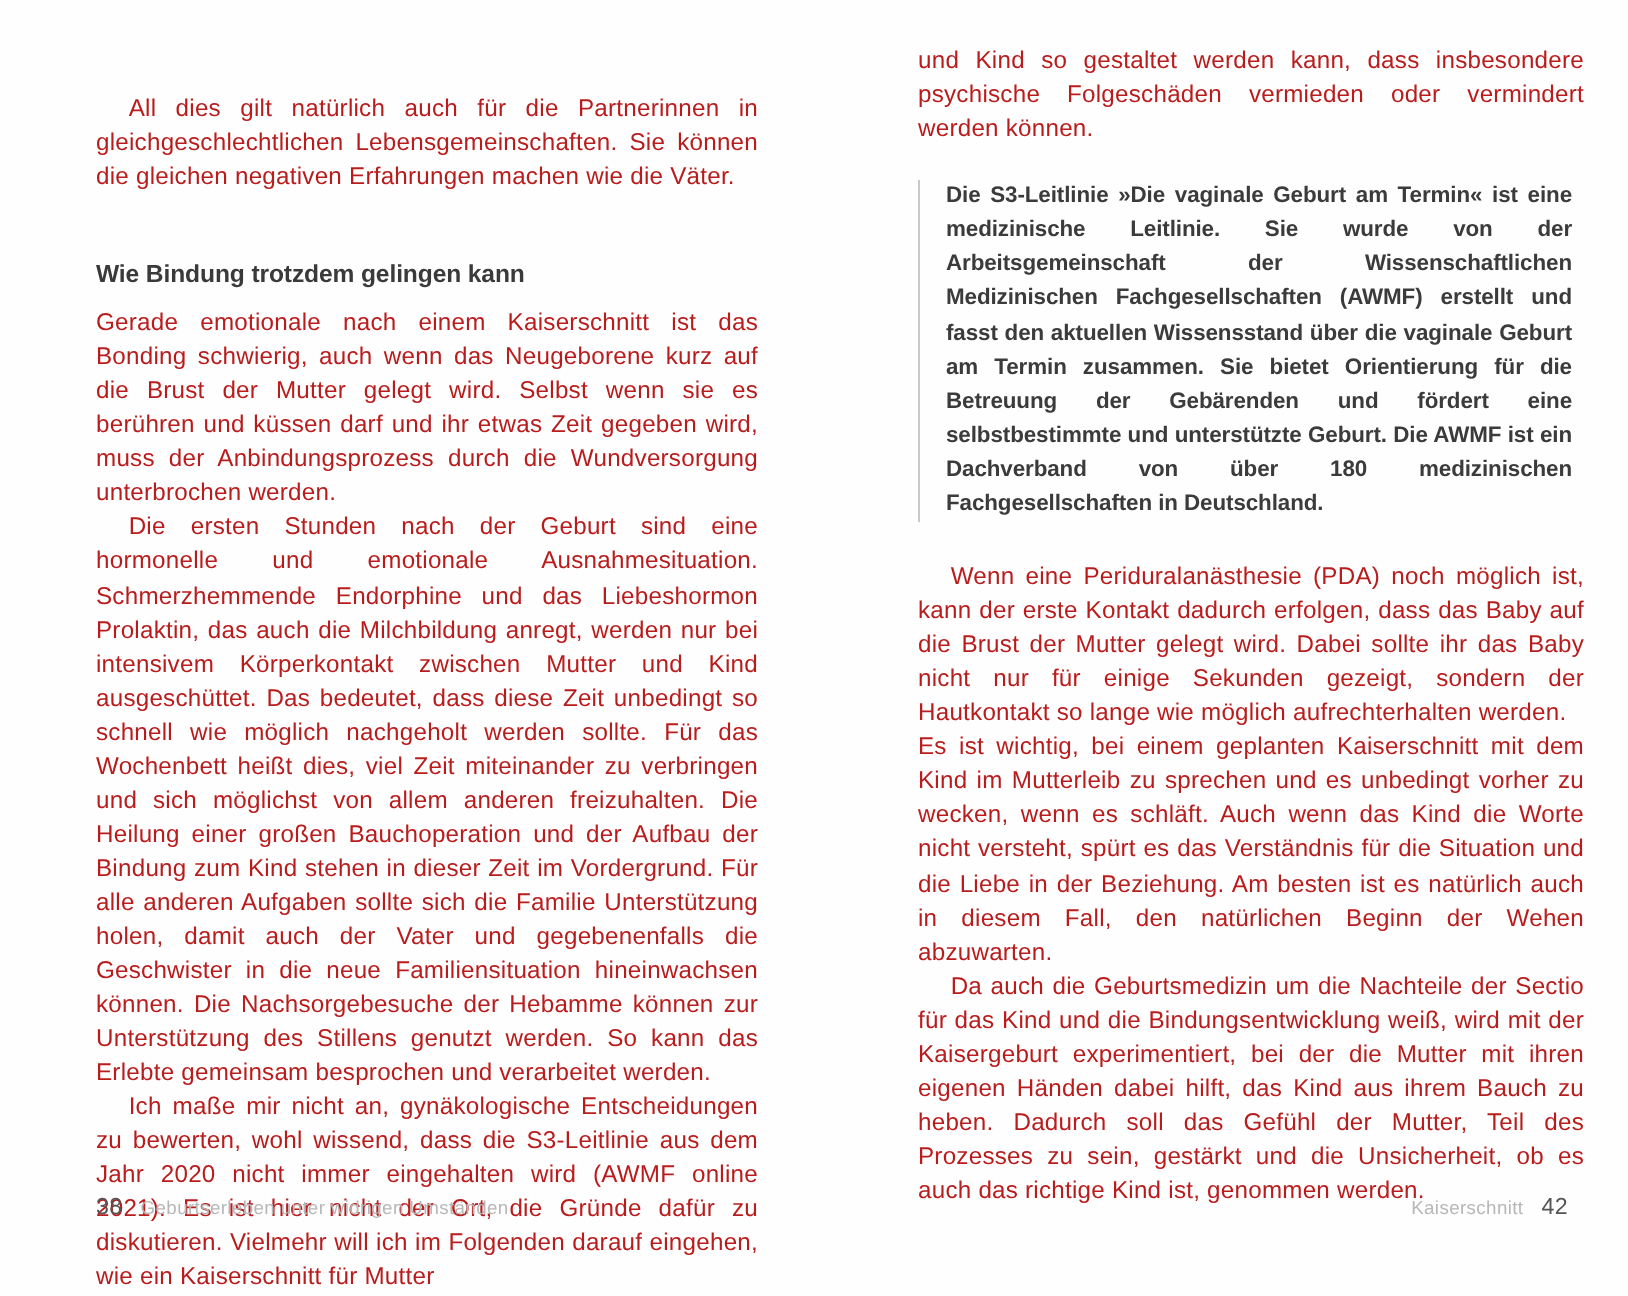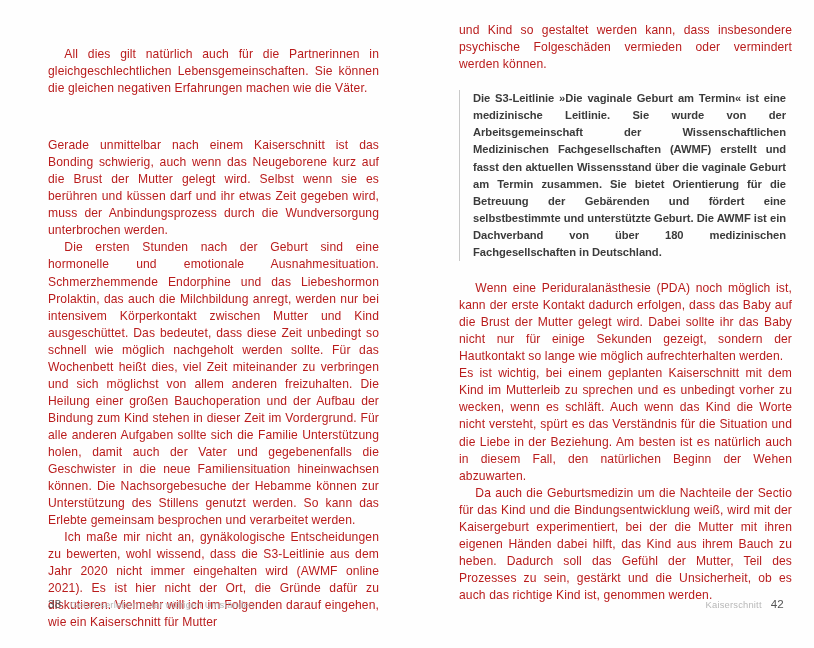--- a/index.html
+++ b/index.html
@@ -123,6 +123,7 @@
 
       <div class="heading-gap-before"></div>
 
+      <h2 class="section-heading">Wie Bindung trotzdem gelingen kann</h2>
 
       <div class="heading-gap-after"></div>
 

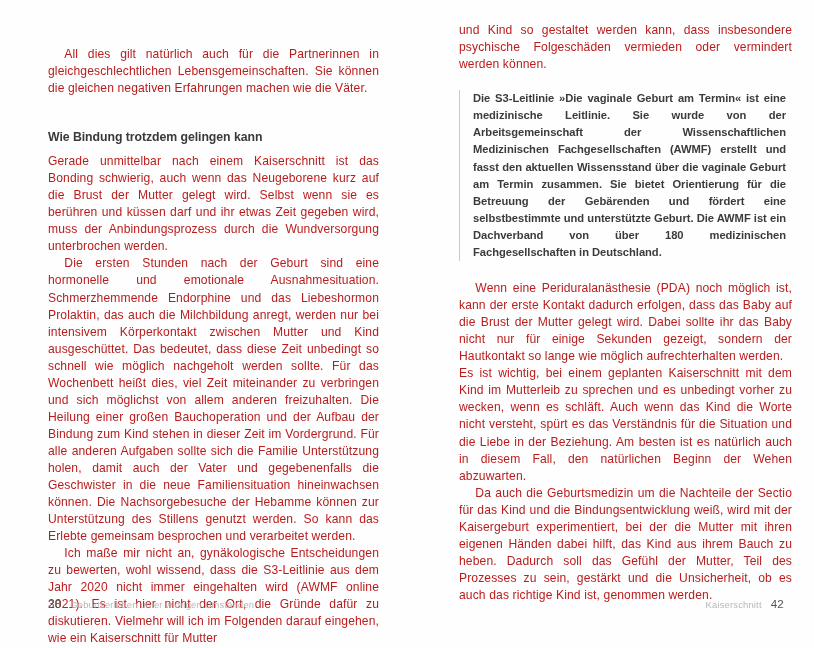--- a/index.html
+++ b/index.html
@@ -127,7 +127,7 @@
 
       <div class="heading-gap-after"></div>
 
-      <p class="body noindent">Gerade unmittelbar nach einem Kaiserschnitt ist das Bonding schwierig, auch wenn das Neugeborene kurz auf die Brust der Mutter gelegt wird. Selbst wenn sie es berühren und küssen darf und ihr etwas Zeit gegeben wird, muss der Anbindungsprozess durch die Wundversorgung unterbrochen werden.</p>
+      <p class="body noindent">Gerade emotionale nach einem Kaiserschnitt ist das Bonding schwierig, auch wenn das Neugeborene kurz auf die Brust der Mutter gelegt wird. Selbst wenn sie es berühren und küssen darf und ihr etwas Zeit gegeben wird, muss der Anbindungsprozess durch die Wundversorgung unterbrochen werden.</p>
 
       <p class="body indent">Die ersten Stunden nach der Geburt sind eine hormonelle und emotionale Ausnahmesituation. Schmerzhemmende Endorphine und das Liebeshormon Prolaktin, das auch die Milchbildung anregt, werden nur bei intensivem Körperkontakt zwischen Mutter und Kind ausgeschüttet. Das bedeutet, dass diese Zeit unbedingt so schnell wie möglich nachgeholt werden sollte. Für das Wochenbett heißt dies, viel Zeit miteinander zu verbringen und sich möglichst von allem anderen freizuhalten. Die Heilung einer großen Bauchoperation und der Aufbau der Bindung zum Kind stehen in dieser Zeit im Vordergrund. Für alle anderen Aufgaben sollte sich die Familie Unterstützung holen, damit auch der Vater und gegebenenfalls die Geschwister in die neue Familiensituation hineinwachsen können. Die Nachsorgebesuche der Hebamme können zur Unterstützung des Stillens genutzt werden. So kann das Erlebte gemeinsam besprochen und verarbeitet werden.</p>
 

